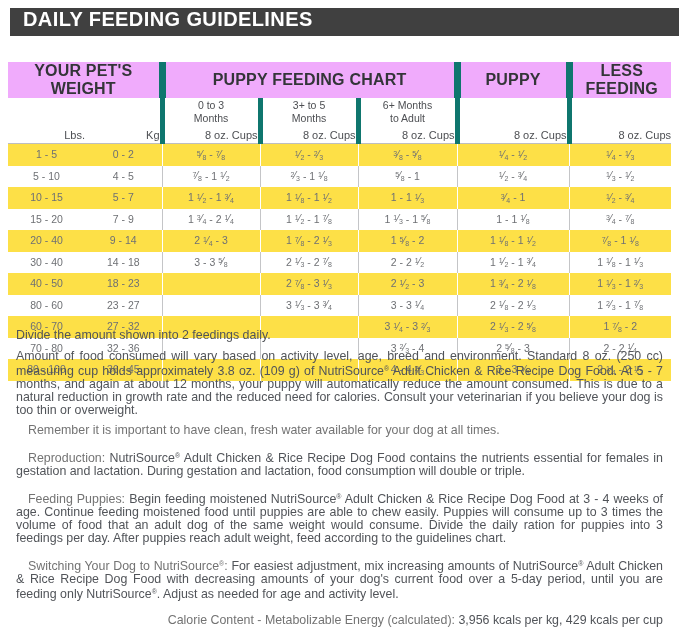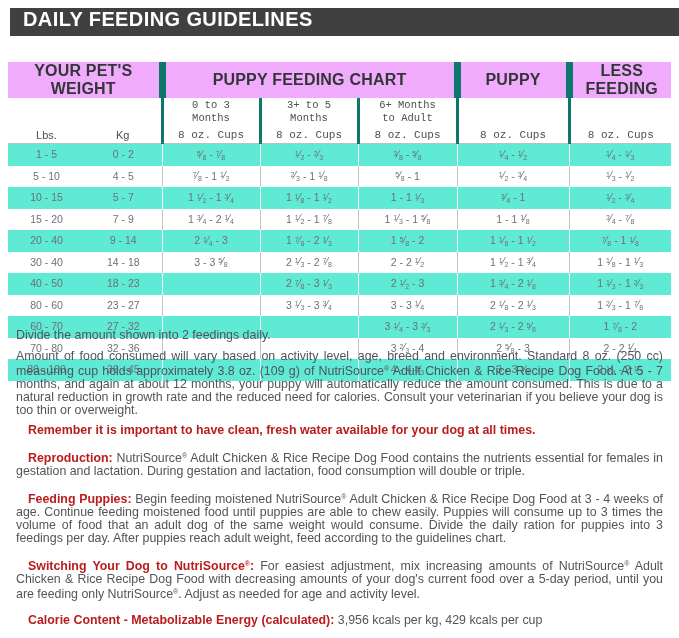--- a/index.html
+++ b/index.html
@@ -29,7 +29,7 @@
     height:28px;font-size:10.5px;color:#4d4f53;line-height:1.25;white-space:pre-line;
   }
   tr.units td{height:17px;font-size:11px;color:#4d4f53;border-bottom:1px solid #bdbec0;}
-  tr.ages td.div,tr.units td.div{border-left:3px solid #0f766e;font-family:Liberation Mono, monospace;}
+  tr.ages td.div,tr.units td.div{border-left:5px solid #0f766e;}
   tbody td{height:17px;font-size:10.5px;color:#6e7074;line-height:17px;}
   tbody tr.gray{background:#5eead4;}
   tbody tr.gray td.div{border-left:1px solid #ffffff;}

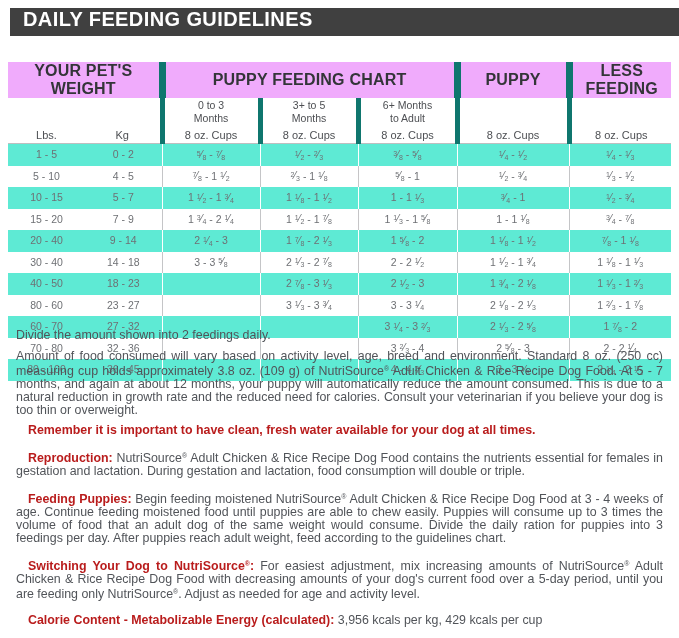--- a/index.html
+++ b/index.html
@@ -28,7 +28,7 @@
   tr.ages td{
     height:28px;font-size:10.5px;color:#4d4f53;line-height:1.25;white-space:pre-line;
   }
-  tr.units td{height:17px;font-size:11px;color:#4d4f53;border-bottom:1px solid #bdbec0;}
+  tr.units td{height:17px;font-size:11px;color:#4d4f53;border-bottom:1px solid #bdbec0;text-align:right;}
   tr.ages td.div,tr.units td.div{border-left:5px solid #0f766e;}
   tbody td{height:17px;font-size:10.5px;color:#6e7074;line-height:17px;}
   tbody tr.gray{background:#5eead4;}

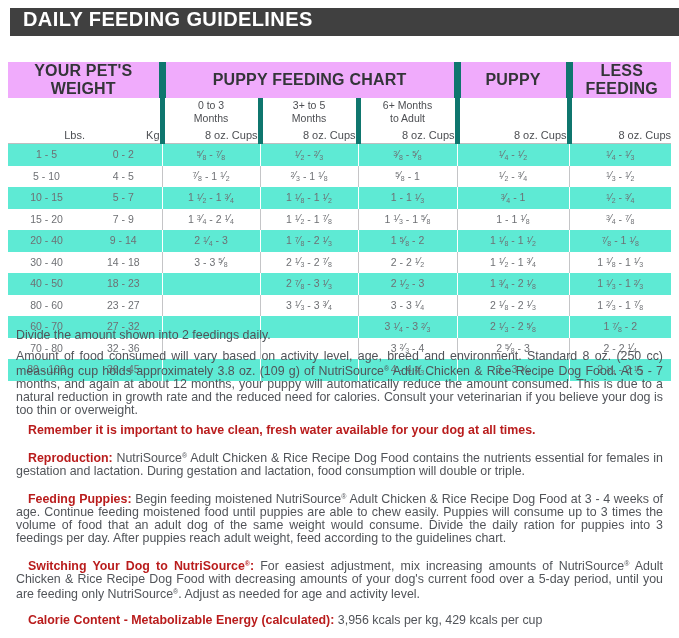--- a/index.html
+++ b/index.html
@@ -31,7 +31,7 @@
   tr.units td{height:17px;font-size:11px;color:#4d4f53;border-bottom:1px solid #bdbec0;text-align:right;}
   tr.ages td.div,tr.units td.div{border-left:5px solid #0f766e;}
   tbody td{height:17px;font-size:10.5px;color:#6e7074;line-height:17px;}
-  tbody tr.gray{background:#5eead4;}
+  tbody tr.gray{background:#fde047;}
   tbody tr.gray td.div{border-left:1px solid #ffffff;}
   tbody tr.white td.div{border-left:1px solid #c4c5c7;}
   .fr sup{font-size:7px;vertical-align:2.5px;}

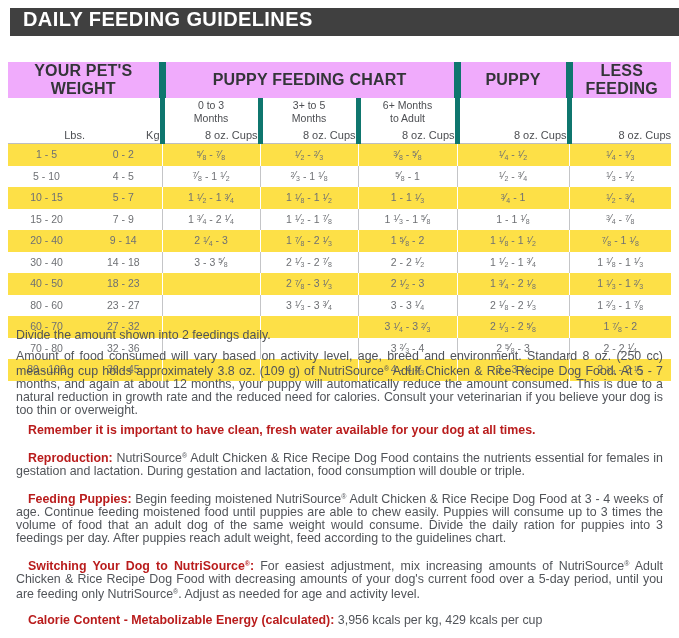--- a/index.html
+++ b/index.html
@@ -44,7 +44,7 @@
   .notes p{margin:8px;}
   .notes p.gap{margin-top:13px;}
   .notes p.just{text-align:justify;}
-  .notes strong,.notes p.bold{font-weight:bold;color:#b91c1c;padding-left:12px;}
+  .notes strong,.notes p.bold{font-weight:normal;color:#737373;padding-left:12px;}
   sup.reg{font-size:7px;vertical-align:4px;}
 </style>
 </head>

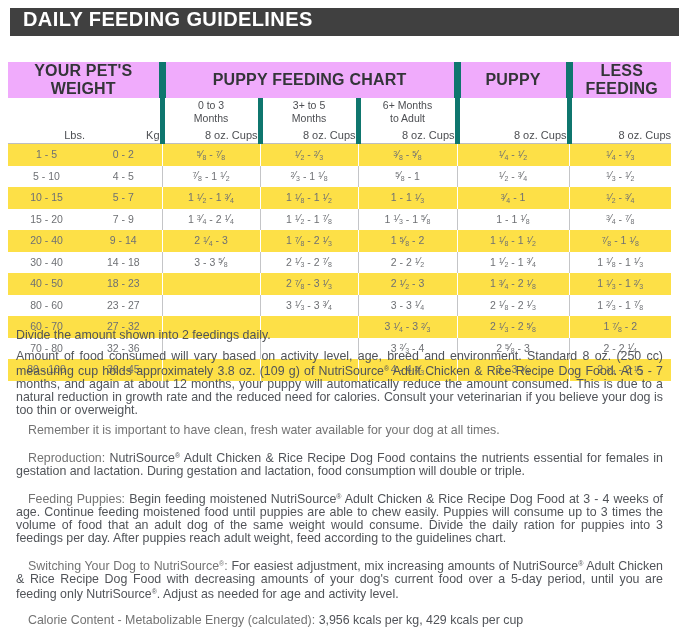--- a/index.html
+++ b/index.html
@@ -42,7 +42,7 @@
     font-size:12.4px;line-height:12.9px;color:#515459;
   }
   .notes p{margin:8px;}
-  .notes p.gap{margin-top:13px;}
+  .notes p.gap{margin-top:13px;text-align:right;}
   .notes p.just{text-align:justify;}
   .notes strong,.notes p.bold{font-weight:normal;color:#737373;padding-left:12px;}
   sup.reg{font-size:7px;vertical-align:4px;}

